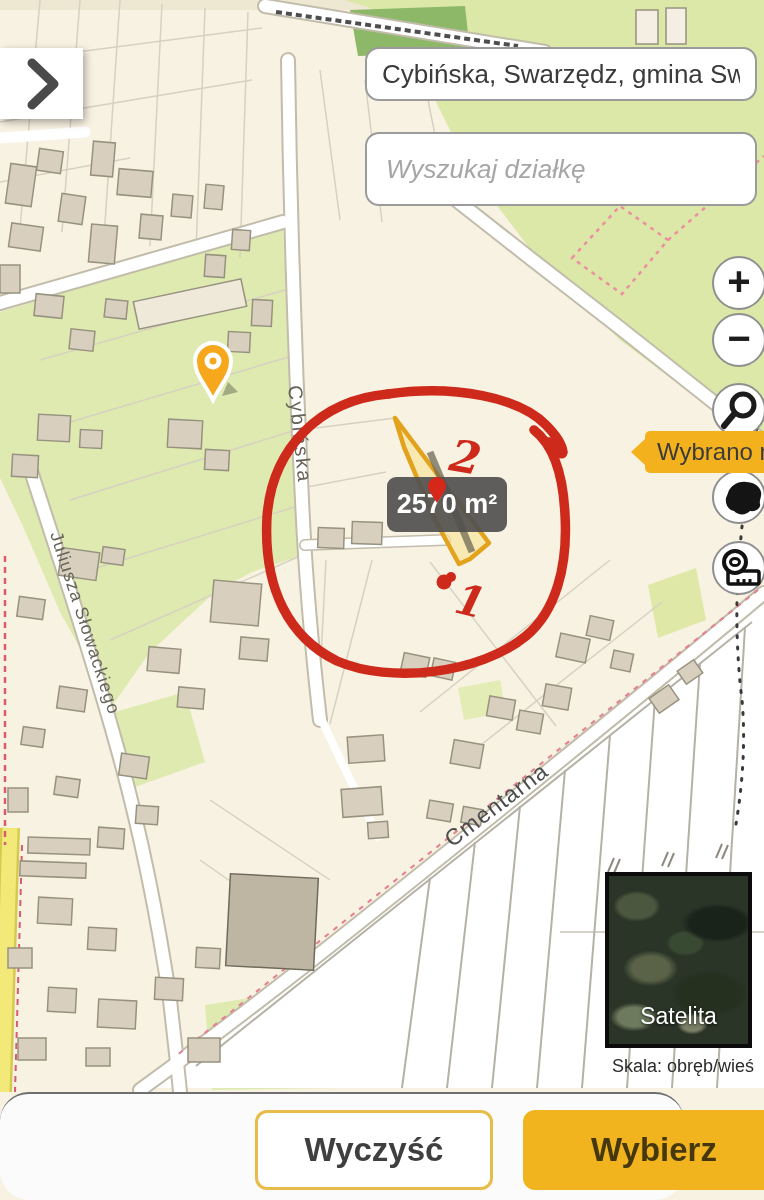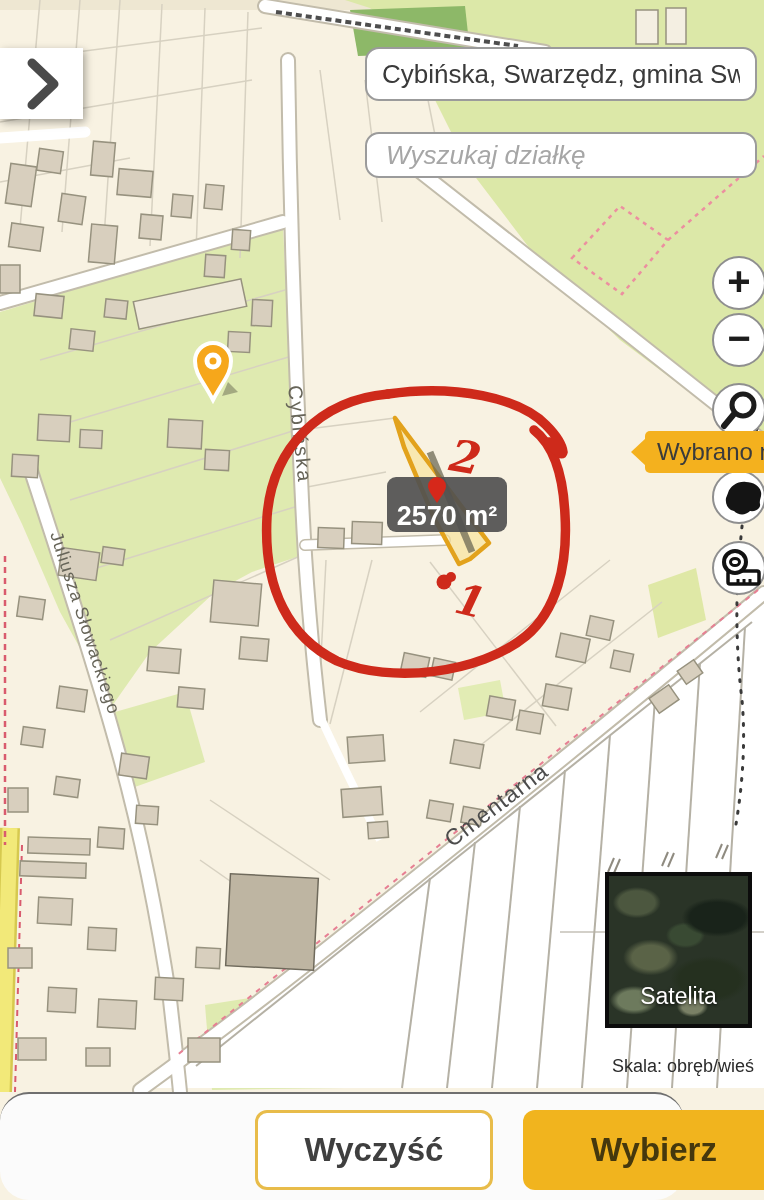--- a/index.html
+++ b/index.html
@@ -19,7 +19,7 @@
     border:2px solid #9b9b9b; border-radius:14px; padding:0 15px; font-size:26px; color:#3a3a3a;
     font-family:"Liberation Sans", sans-serif; outline:none; }
   #location-input { top:47px; }
-  #parcel-input { top:132px; height:46px;padding-left:19px; }
+  #parcel-input { top:132px; height:74px;padding-left:19px; }
   #parcel-input::placeholder { font-style:italic; color:#a6a6a6; opacity:1; }
 
   .ctl { position:absolute; left:712px; width:54px; height:54px; border-radius:50%;

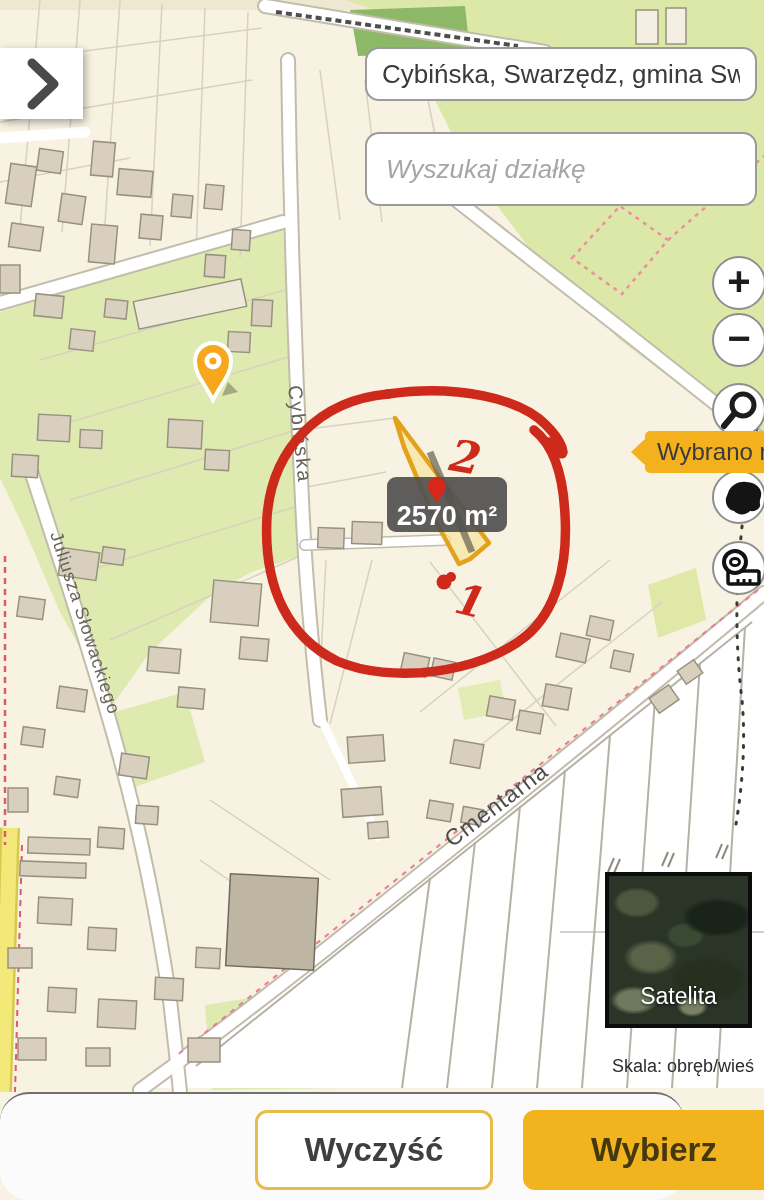--- a/index.html
+++ b/index.html
@@ -36,7 +36,7 @@
     border-top:14px solid transparent; border-bottom:14px solid transparent; border-right:15px solid #f4b11e; }
 
   .area-tooltip { position:absolute; left:387px; top:477px; width:120px; height:55px;
-    background:rgba(80,80,80,.92); border-radius:9px; display:flex; align-items:flex-end; justify-content:center; z-index:3; }
+    background:rgba(80,80,80,.92); border-radius:9px; display:flex; align-items:center; justify-content:center; z-index:3; }
   .area-tooltip span { color:#fff; font-size:27px; font-weight:bold; }
   .marker-dot { position:absolute; left:426px; top:477px; z-index:4; }
 

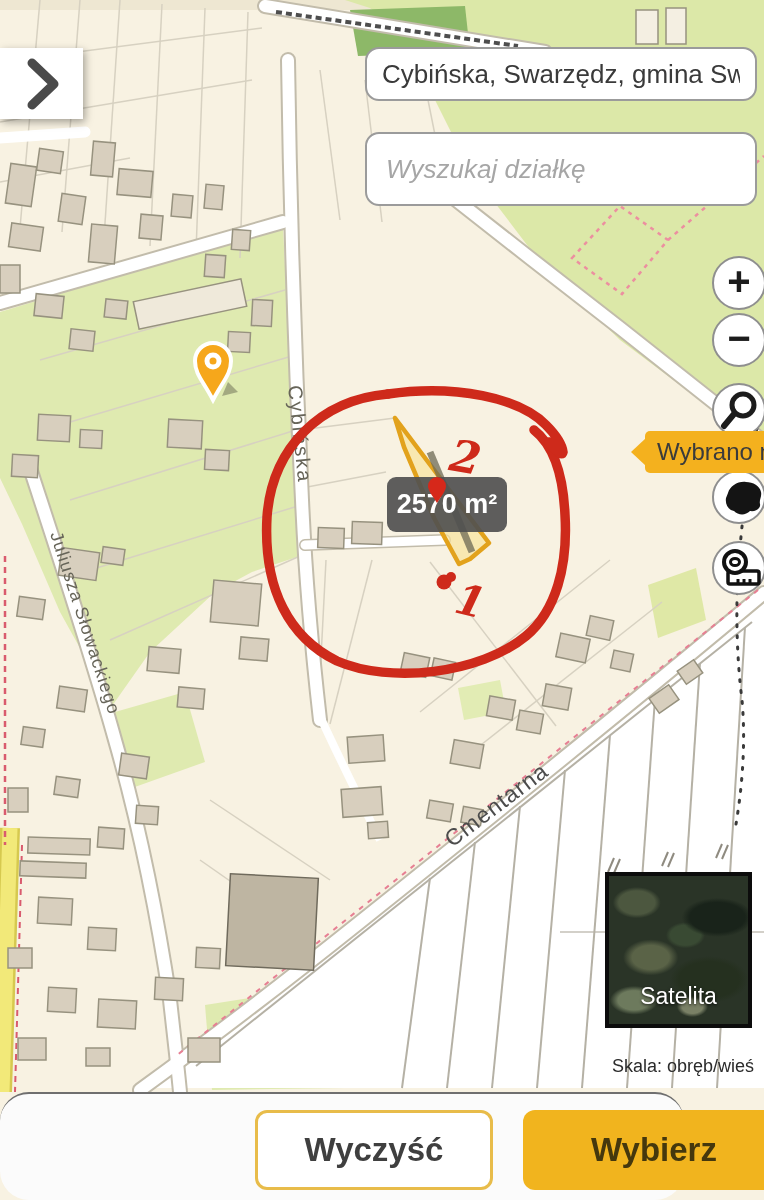--- a/index.html
+++ b/index.html
@@ -40,7 +40,7 @@
   .area-tooltip span { color:#fff; font-size:27px; font-weight:bold; }
   .marker-dot { position:absolute; left:426px; top:477px; z-index:4; }
 
-  .sat-thumb { position:absolute; left:605px; top:872px; width:147px; height:156px;
+  .sat-thumb { position:absolute; left:605px; top:872px; width:147px; height:176px;
     border:4px solid #0c0c0c; cursor:pointer; z-index:4;
     background:
       radial-gradient(40px 26px at 20% 18%, #4c573f 0 45%, transparent 60%),

